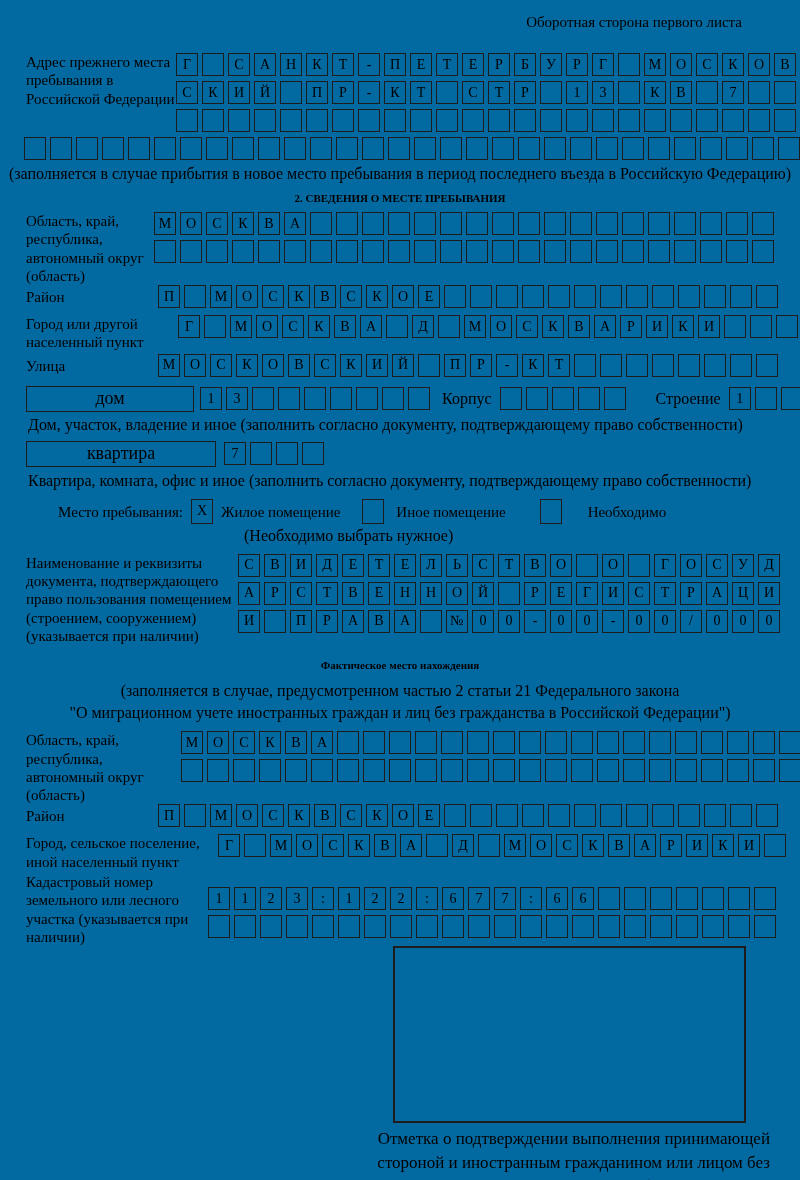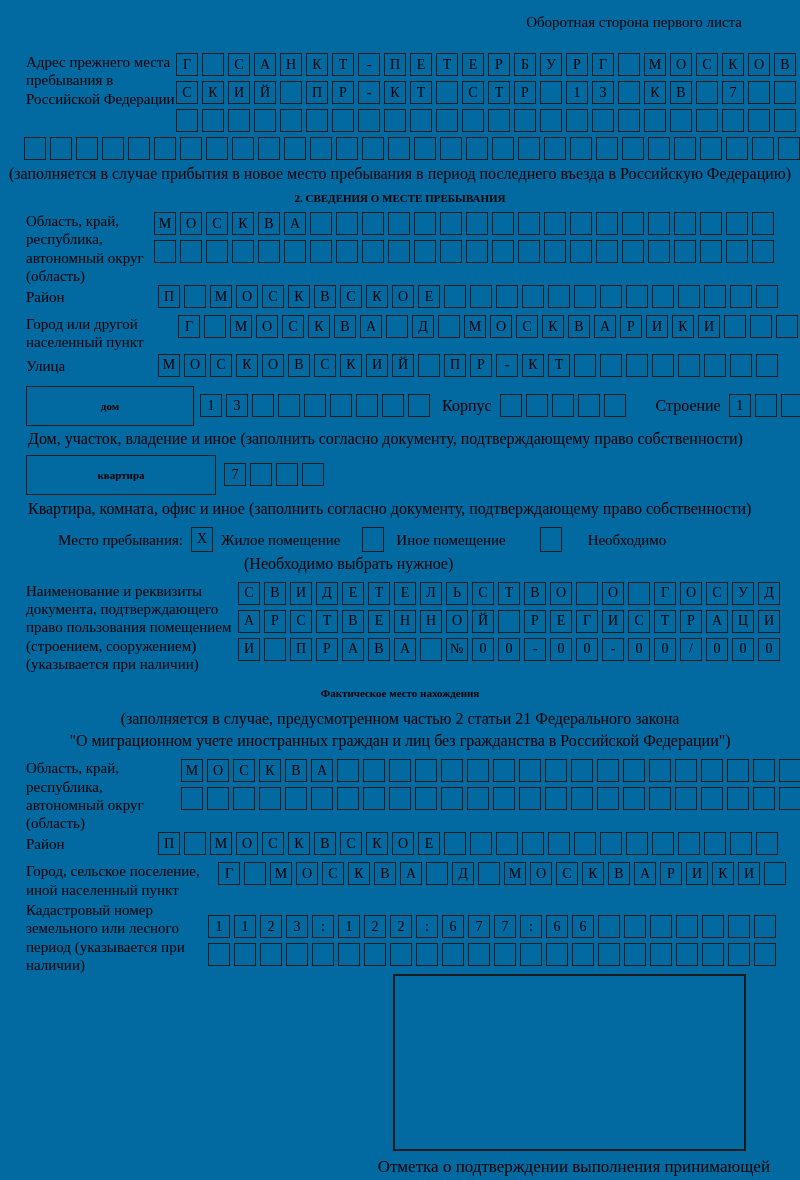--- a/index.html
+++ b/index.html
@@ -24,8 +24,8 @@
   .center{ text-align:center; }
   .sec-title{ font-weight:bold;font-size:11px;text-align:center;margin:8px 0 8px -26px;width:800px; }
   .wide-box{
-    box-sizing:border-box;border:1.7px solid #1c1c1c;height:40px;
-    display:flex;align-items:center;justify-content:center;font-size:11px;flex:0 0 auto;font-weight:bold;
+    box-sizing:border-box;border:1.7px solid #1c1c1c;height:26px;
+    display:flex;align-items:center;justify-content:center;font-size:18px;flex:0 0 auto;
   }
   .inline-lbl{ font-size:16px;margin:3px 8px 0 8px;flex:0 0 auto; }
   .checkbox{

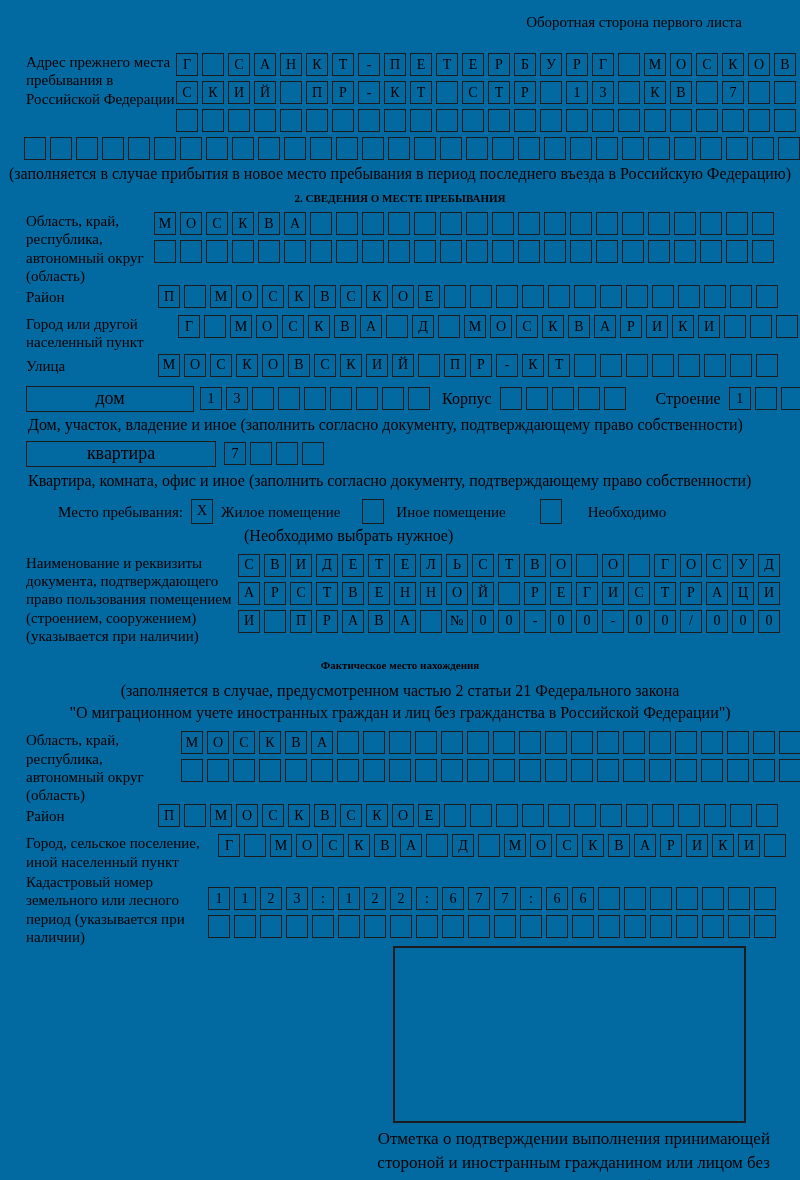--- a/index.html
+++ b/index.html
@@ -559,7 +559,7 @@
   </div>
 
   <div class="field-row" style="margin-top:2px;">
-    <div class="label" style="width:182px;">Кадастровый номер земельного или лесного период (указывается при наличии)</div>
+    <div class="label" style="width:182px;">Кадастровый номер земельного или лесного участка (указывается при наличии)</div>
     <div class="rows" style="padding-top:14px;">
       <div class="cells">
           <span class="cell">1</span>

